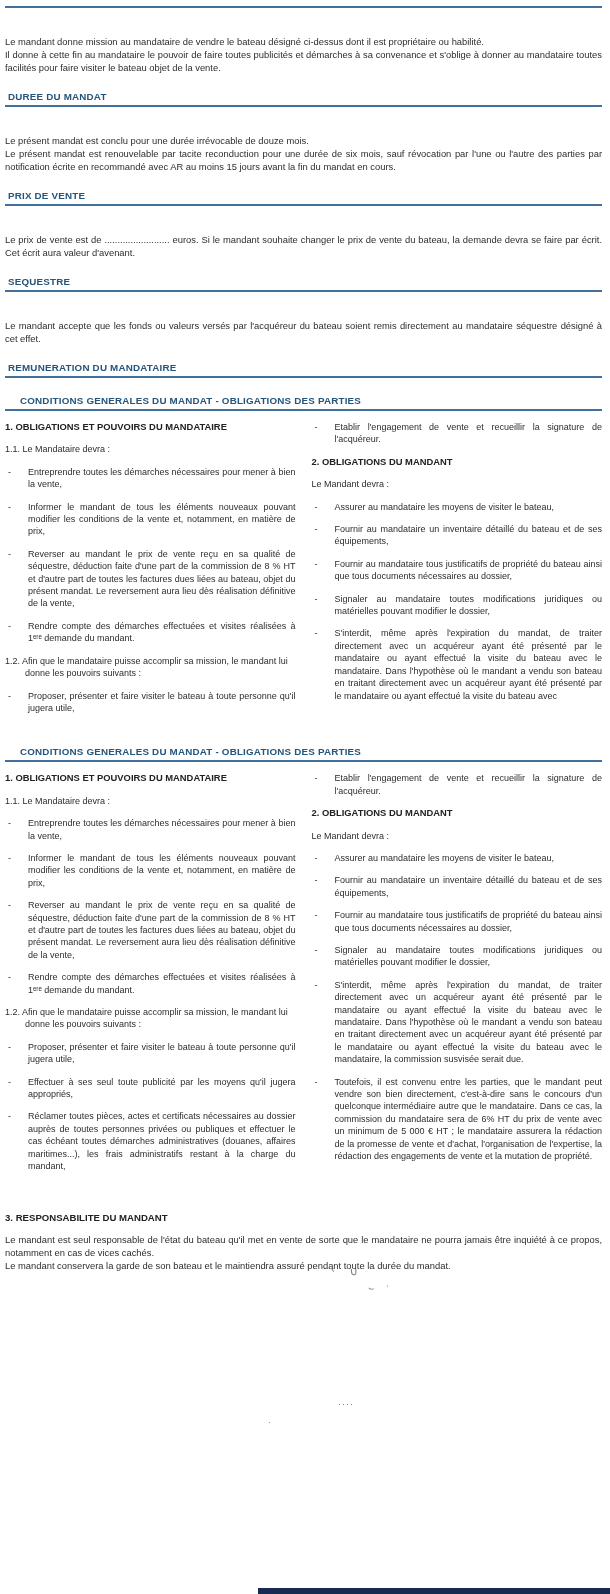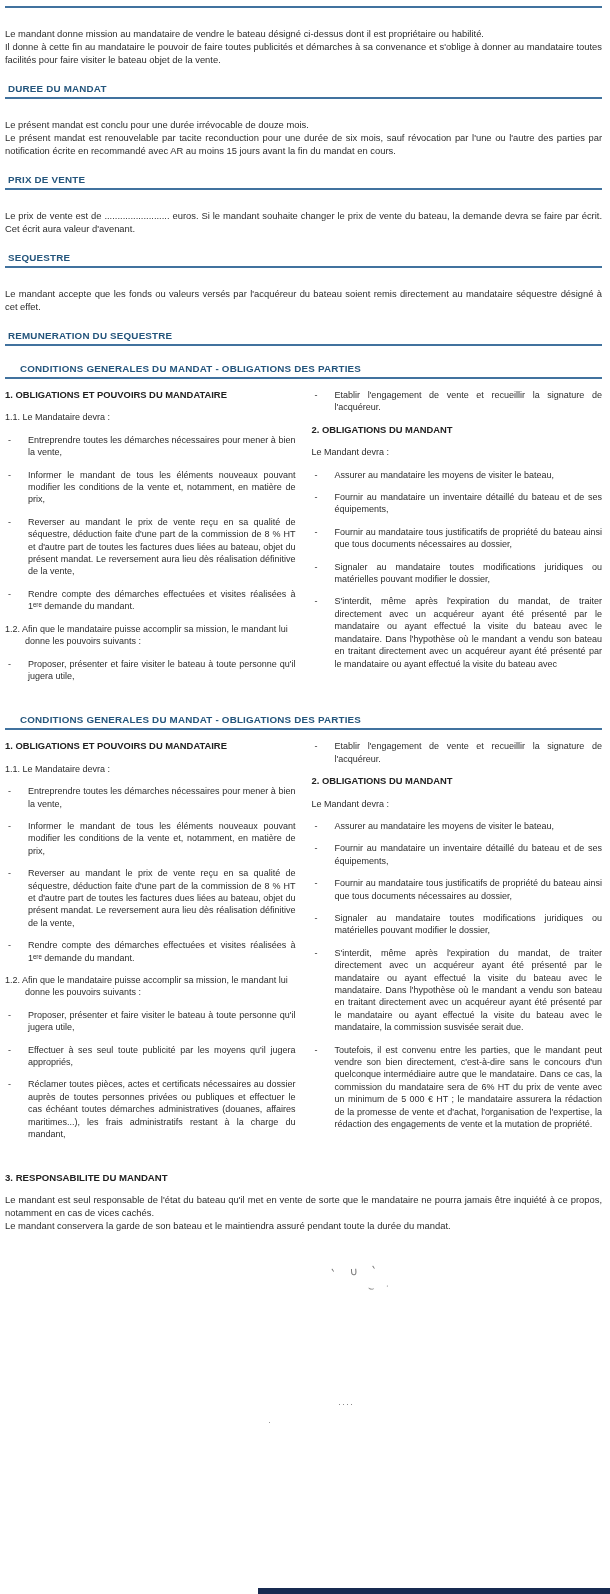--- a/index.html
+++ b/index.html
@@ -14,7 +14,7 @@
     letter-spacing:.2px;padding-left:3px;
   }
   .rule{height:2px;background:#41729e;margin-top:2px;}
-  .sec-body{margin-top:19px;}
+  .sec-body{margin-top:27px;}
   .body-para{font-size:9.4px;line-height:13px;text-align:justify;margin:0;}
   .cond-section{margin-top:6px;margin-bottom:22px;}
   .cond-section .sec-head{padding-left:15px;}

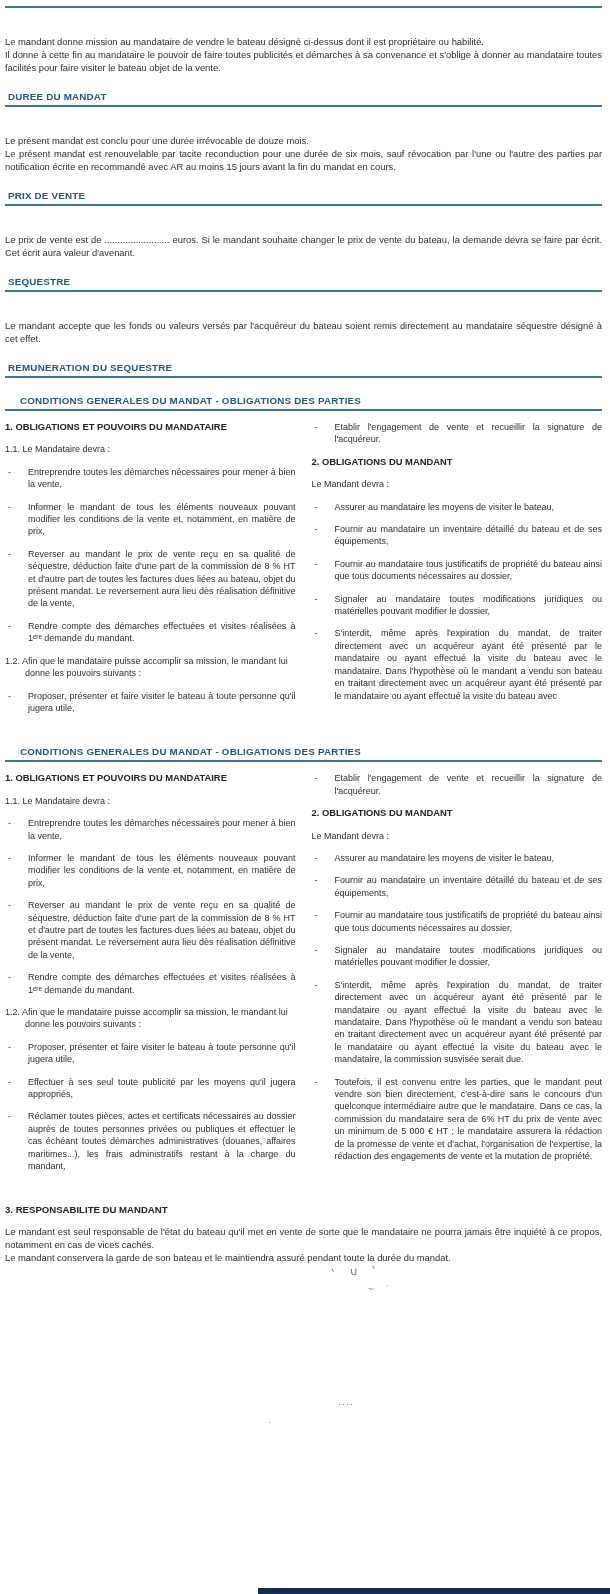--- a/index.html
+++ b/index.html
@@ -74,7 +74,7 @@
   </section>
 
   <section class="doc-section">
-    <div class="sec-head">REMUNERATION DU SEQUESTRE</div>
+    <div class="sec-head">REMUNERATION DU MANDATAIRE</div>
     <div class="rule"></div>
   </section>
 

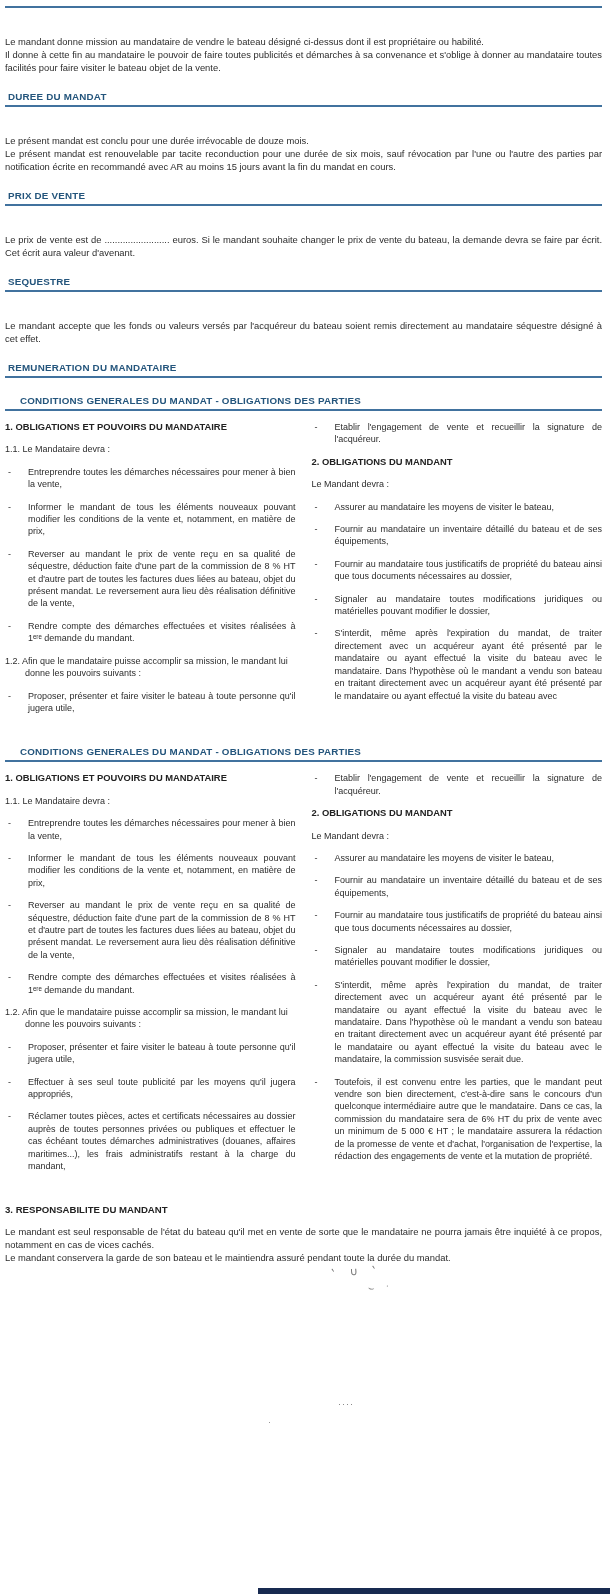--- a/index.html
+++ b/index.html
@@ -26,7 +26,7 @@
   .bullet{display:flex;margin:0 0 10px;}
   .dash{width:20px;flex:none;padding-left:3px;}
   .btext{flex:1;text-align:justify;}
-  .resp-section{margin-top:22px;}
+  .resp-section{margin-top:30px;}
   .resp-title{font-weight:bold;font-size:9.6px;color:#222;margin-bottom:10px;}
   .artifact{position:absolute;color:#8a8a8a;font-size:9px;}
   .scribble{left:332px;top:1263px;font-size:11px;letter-spacing:6px;transform:rotate(-4deg);color:#6f6f6f;}

